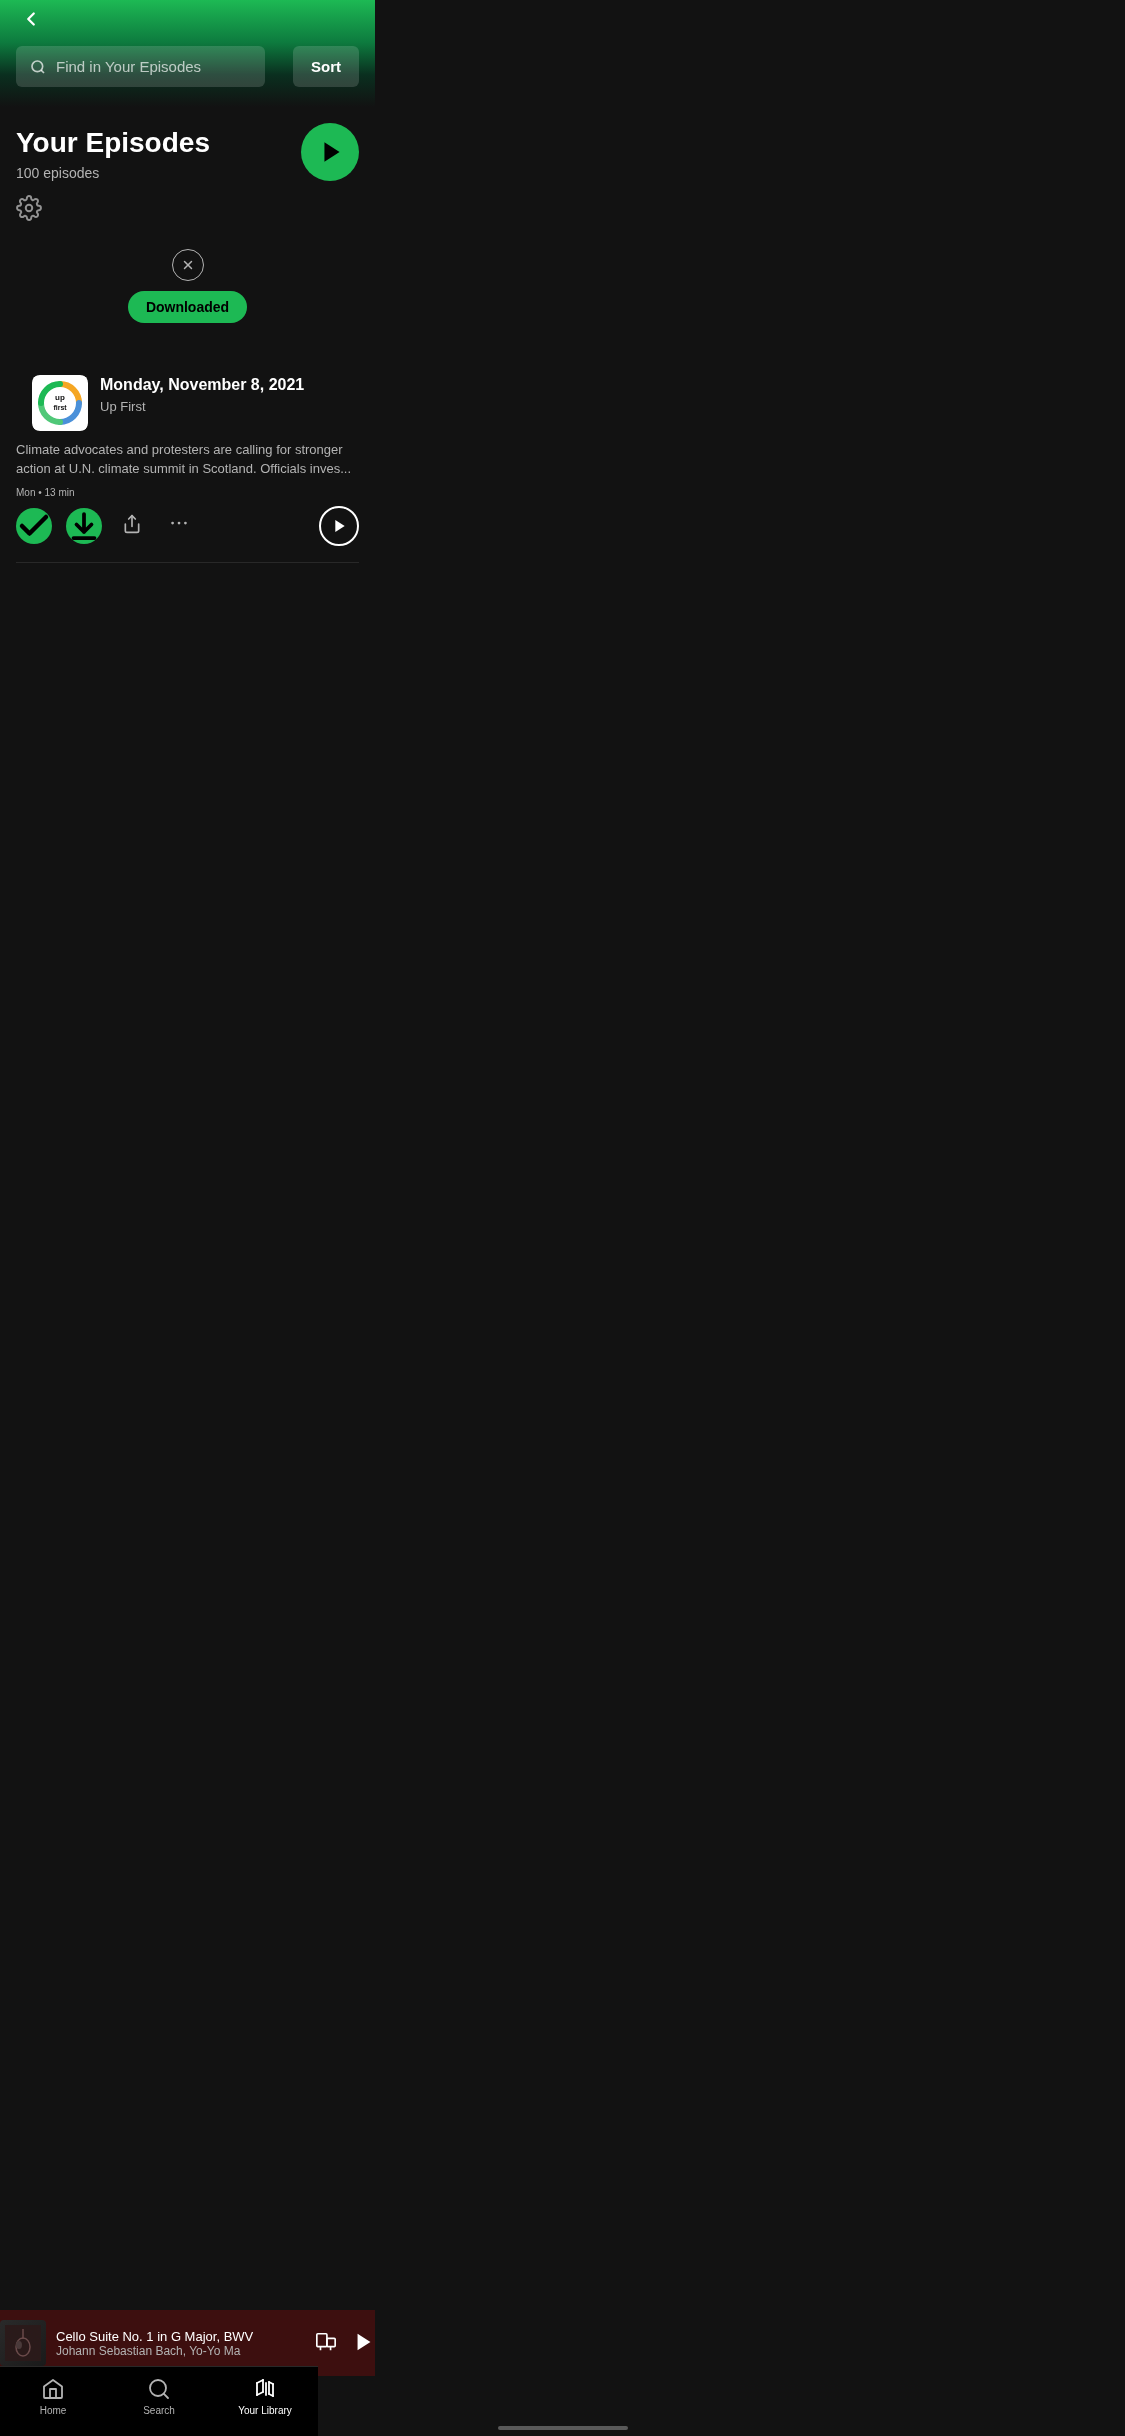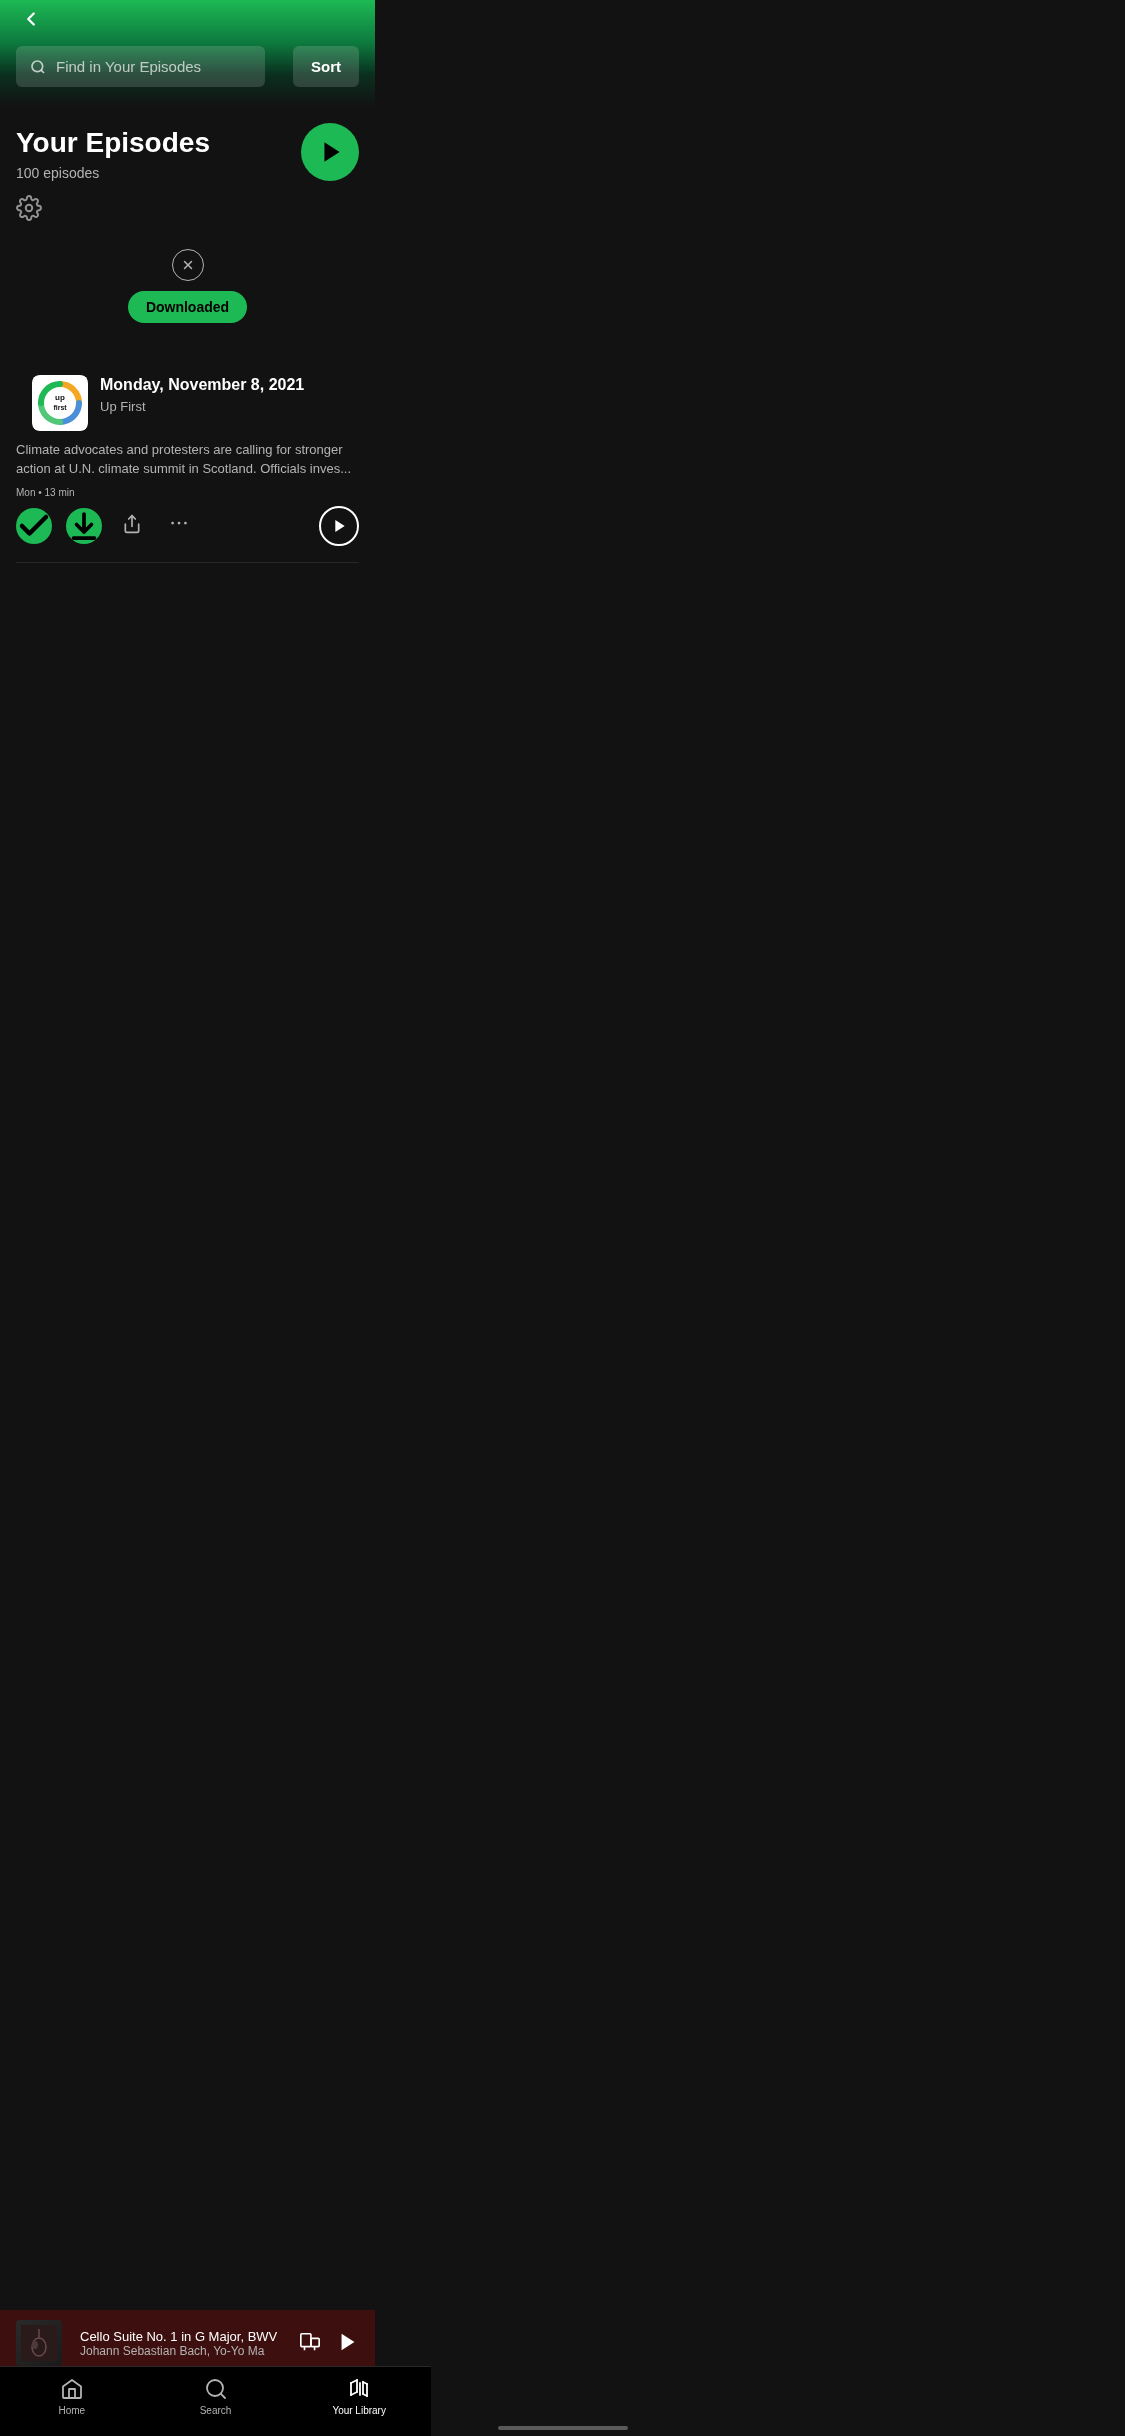--- a/index.html
+++ b/index.html
@@ -279,10 +279,10 @@
       left: 0;
       width: 375px;
       background: #3d0f0f;
-      padding: 10px 16px;
-      display: flex;
-      align-items: center;
-      gap: 18px;
+      padding: 10px 0;
+      display: flex;
+      align-items: center;
+      gap: 10px;
       cursor: pointer;
     }
     .now-playing-thumb {

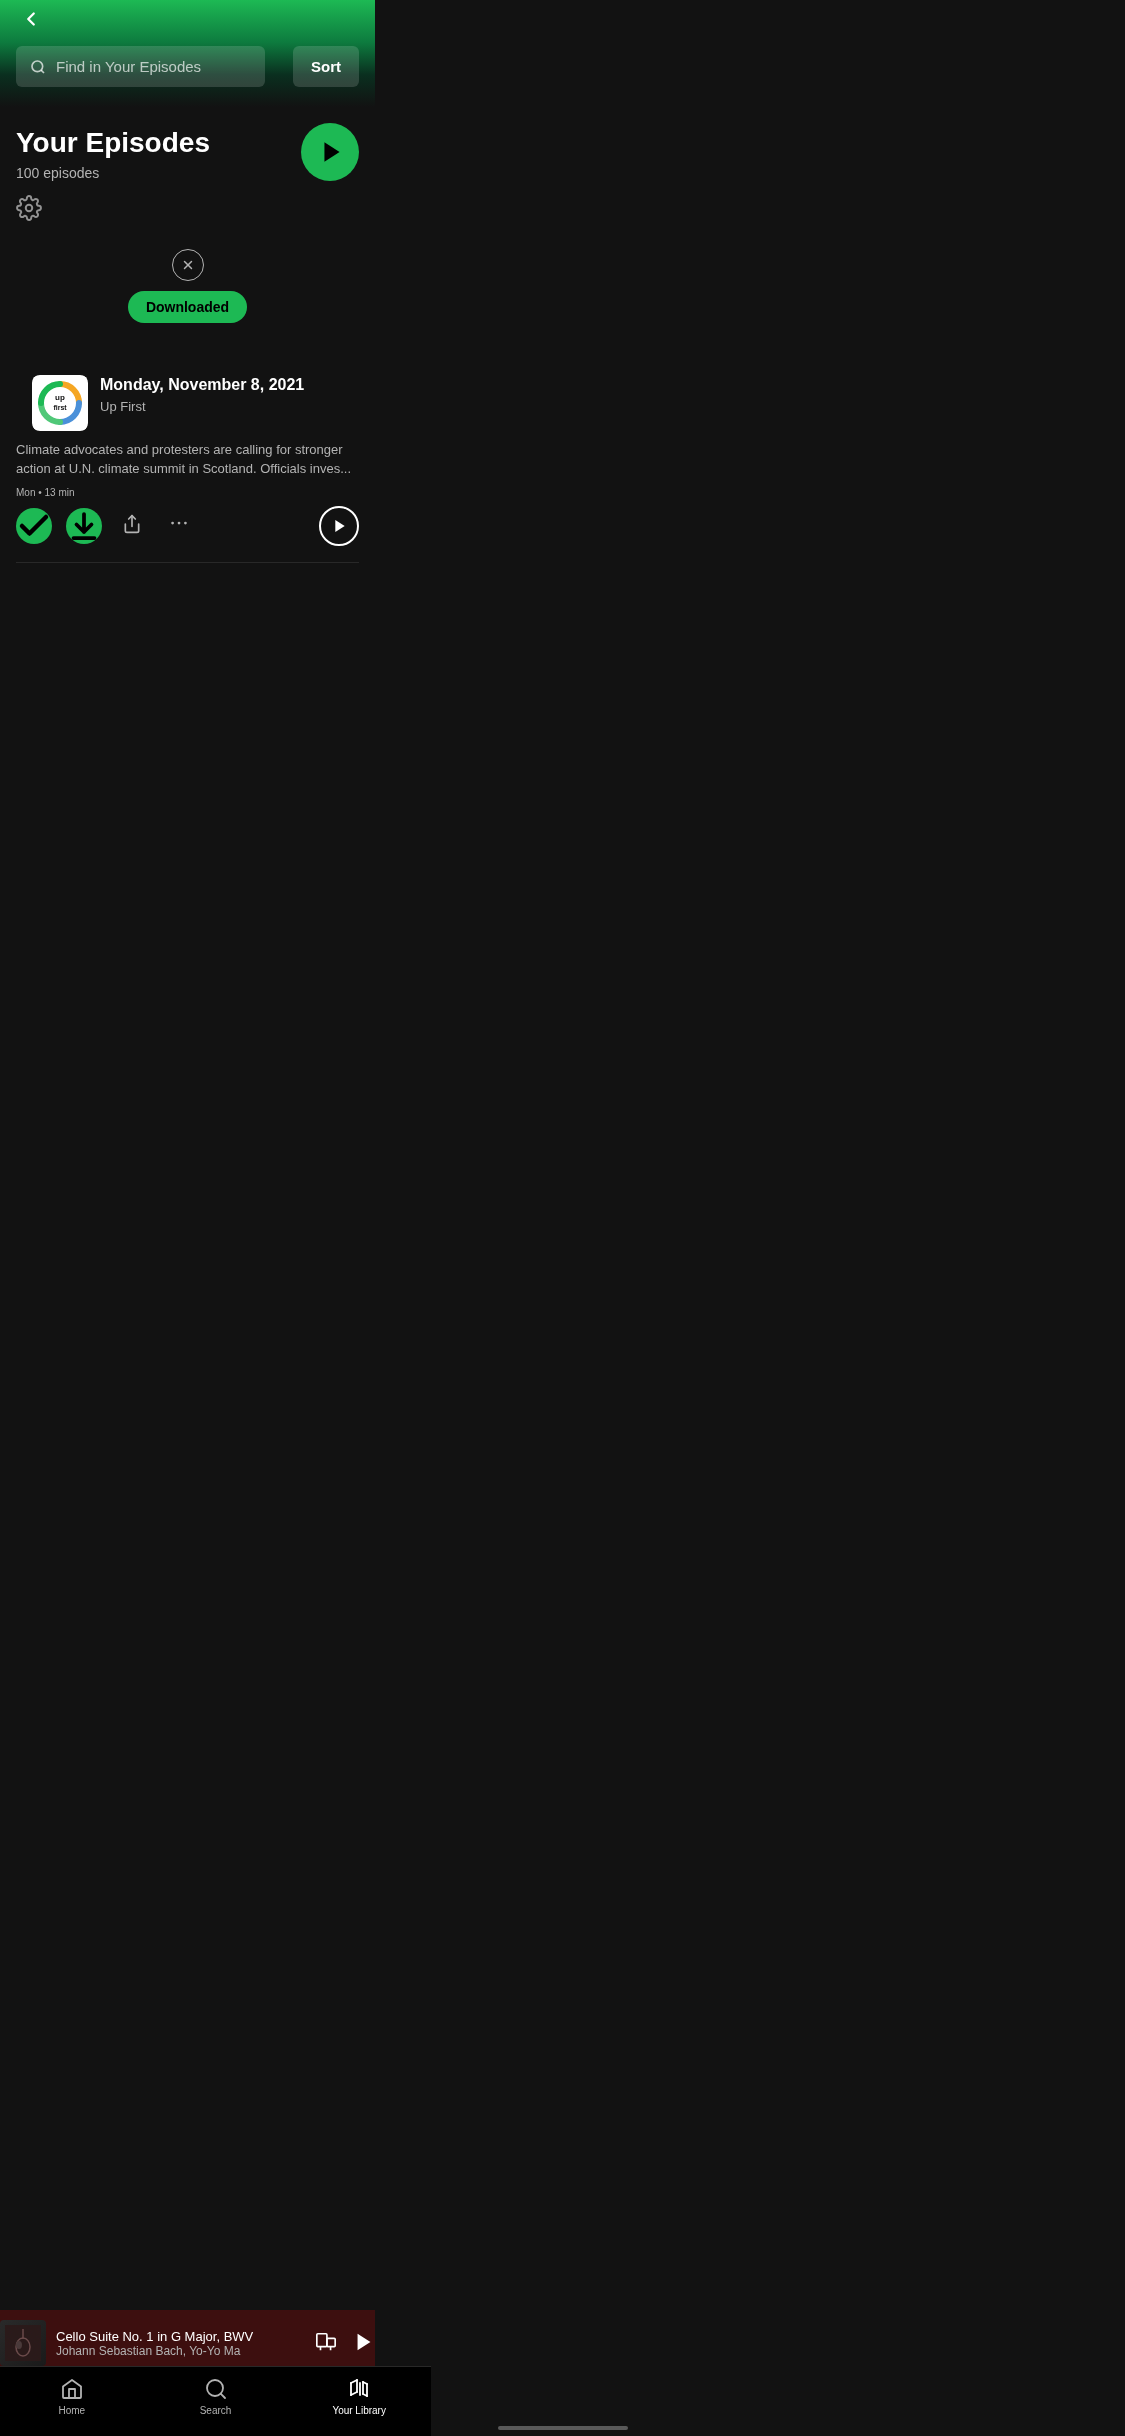--- a/index.html
+++ b/index.html
@@ -343,7 +343,7 @@
       position: fixed;
       bottom: 0;
       left: 0;
-      width: 431px;
+      width: 318px;
       background: #000;
       display: flex;
       align-items: center;

